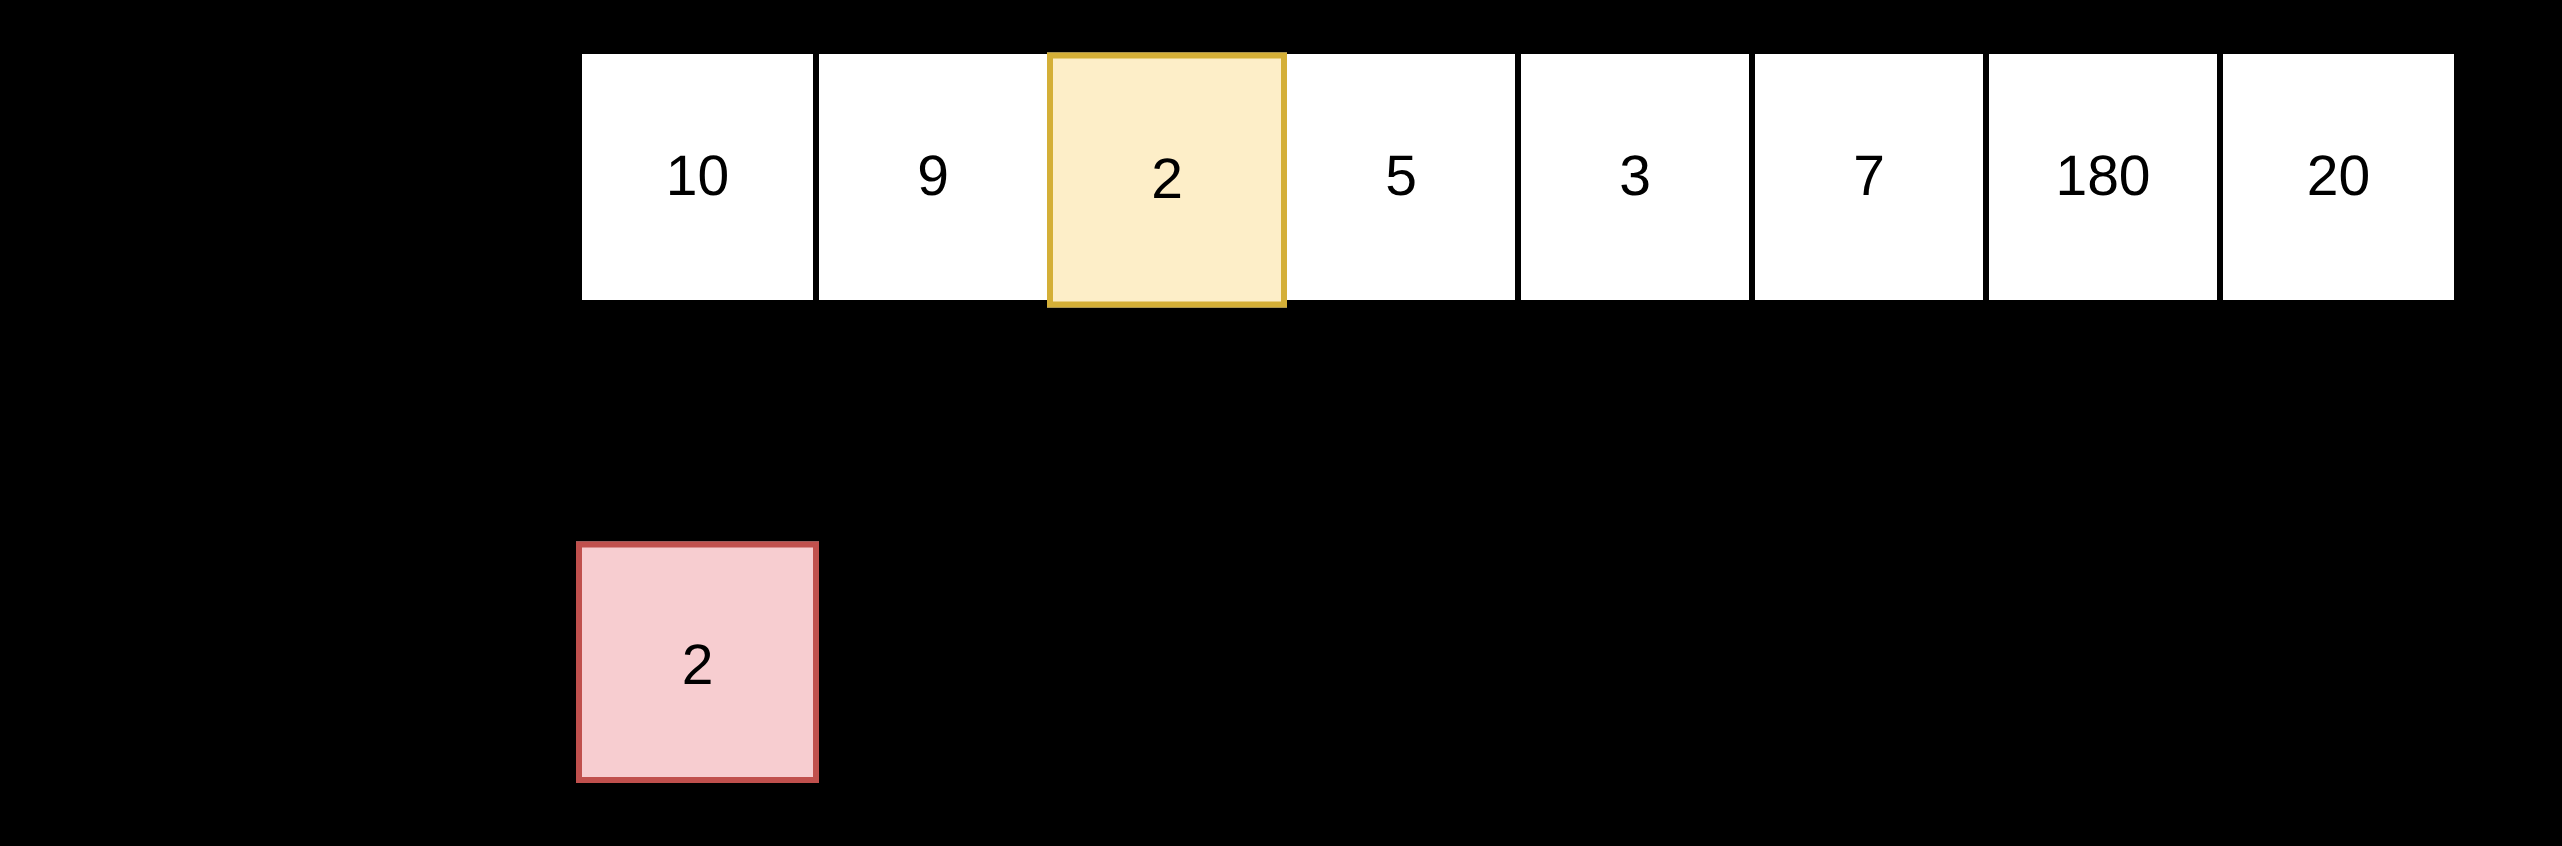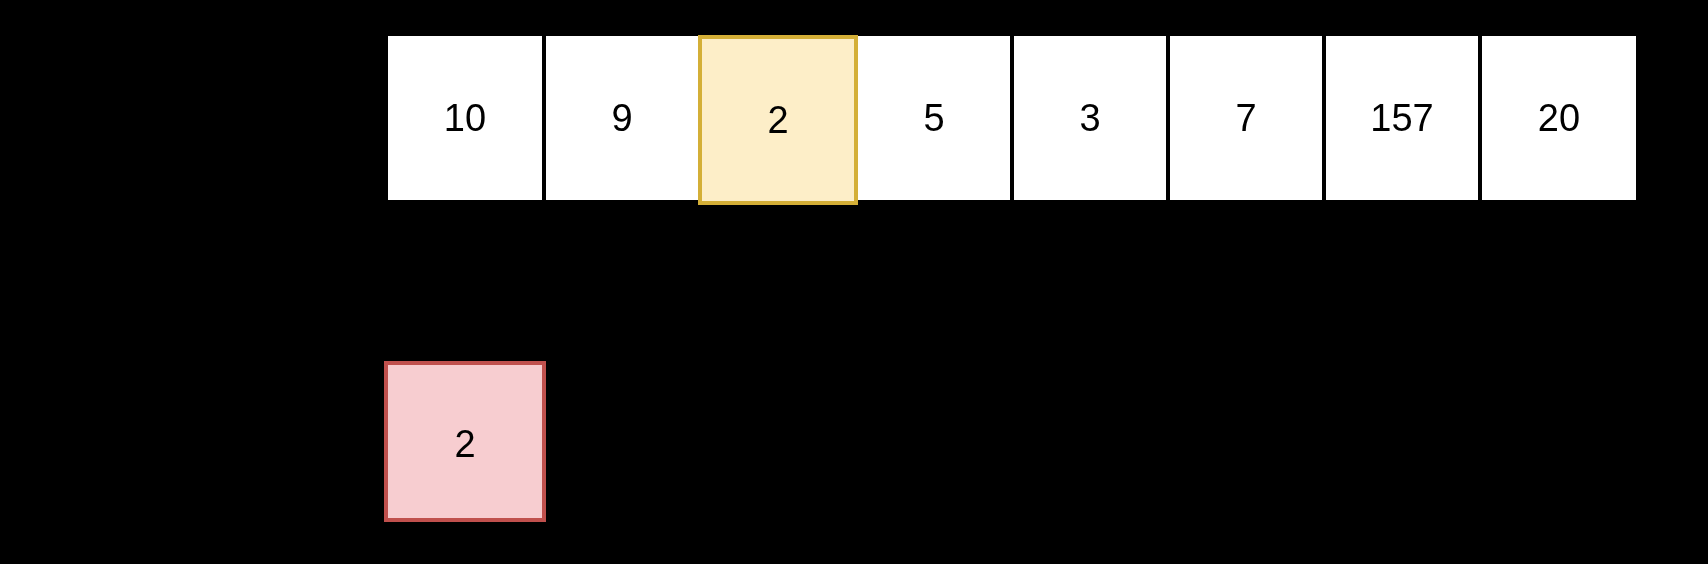--- a/index.html
+++ b/index.html
@@ -132,7 +132,7 @@
     </div>
 
     <div class="array-cell">
-      <span class="cell-value">157</span>
+      <span class="cell-value">180</span>
     </div>
 
     <div class="array-cell">

